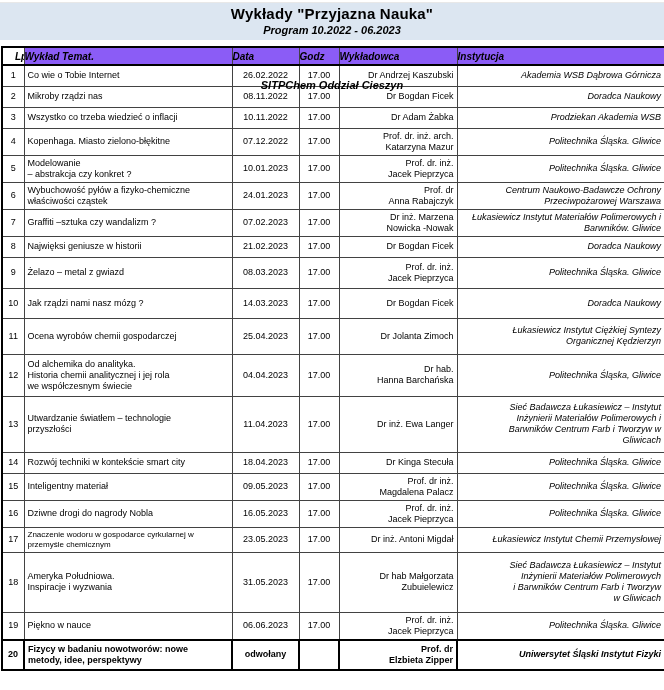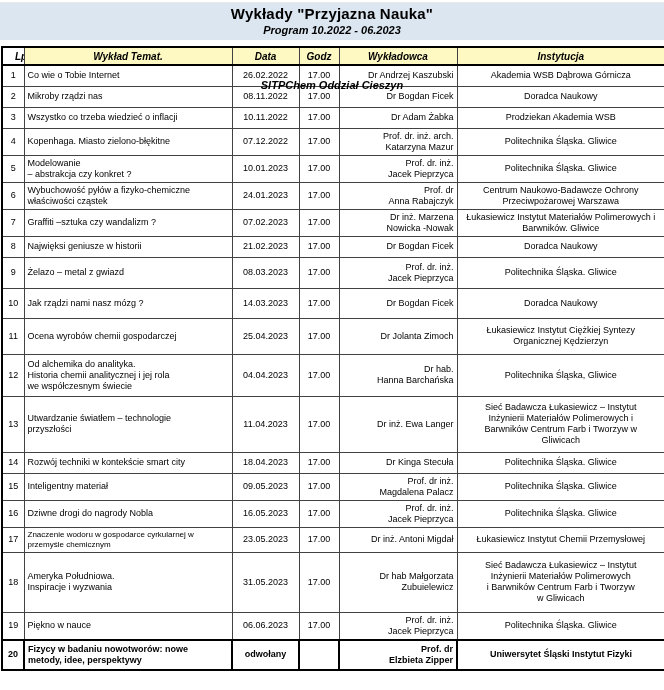--- a/index.html
+++ b/index.html
@@ -16,8 +16,8 @@
   table { border-collapse:collapse; table-layout:fixed; width:663px; margin-left:1px; border:2px solid #000; }
   th, td { border:1px solid #424242; vertical-align:middle; color:#000; overflow:hidden; }
 
-  thead th { background:#fef9c3; font-size:10px; font-style:italic; font-weight:bold; height:18px;
-             border-top:2px solid #000; border-bottom:2px solid #000; text-align:center; }
+  thead th { background:#8b5cf6; font-size:10px; font-style:italic; font-weight:bold; height:18px;
+             border-top:2px solid #000; border-bottom:2px solid #000; text-align:left; }
   thead th.lp { background:#ffffff; text-align:center; padding-left:12px; }
 
   tbody td { font-size:9px; line-height:11px; height:21px; padding:2px 3px; white-space:pre-line; background:#ffffff; }

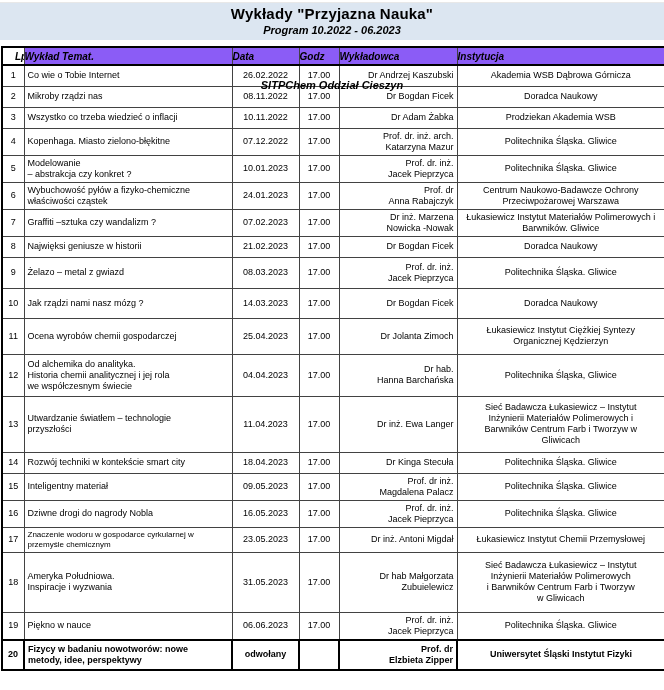--- a/index.html
+++ b/index.html
@@ -26,7 +26,7 @@
   td.c2 { text-align:center; }
   td.c3 { text-align:center; }
   td.c4 { text-align:right; }
-  td.c5 { text-align:center; }
+  td.c5 { text-align:right;font-style:italic; }
 
   tbody tr:nth-child(9)  td { height:31px; }
   tbody tr:nth-child(10) td { height:30px; }

